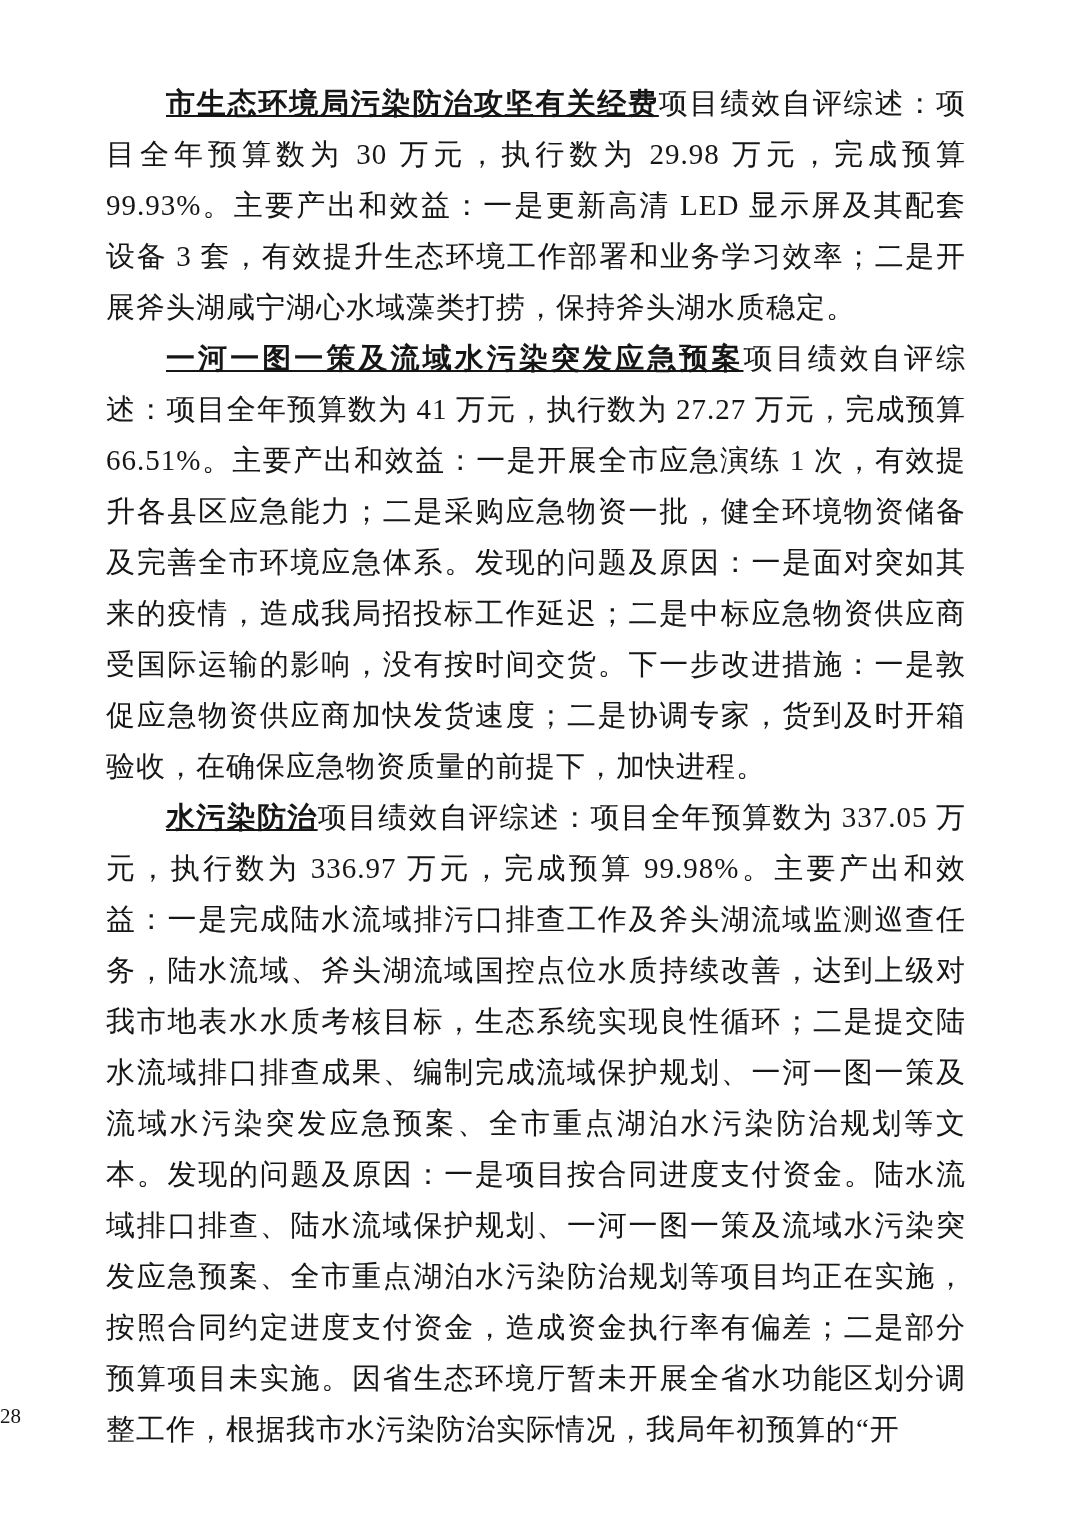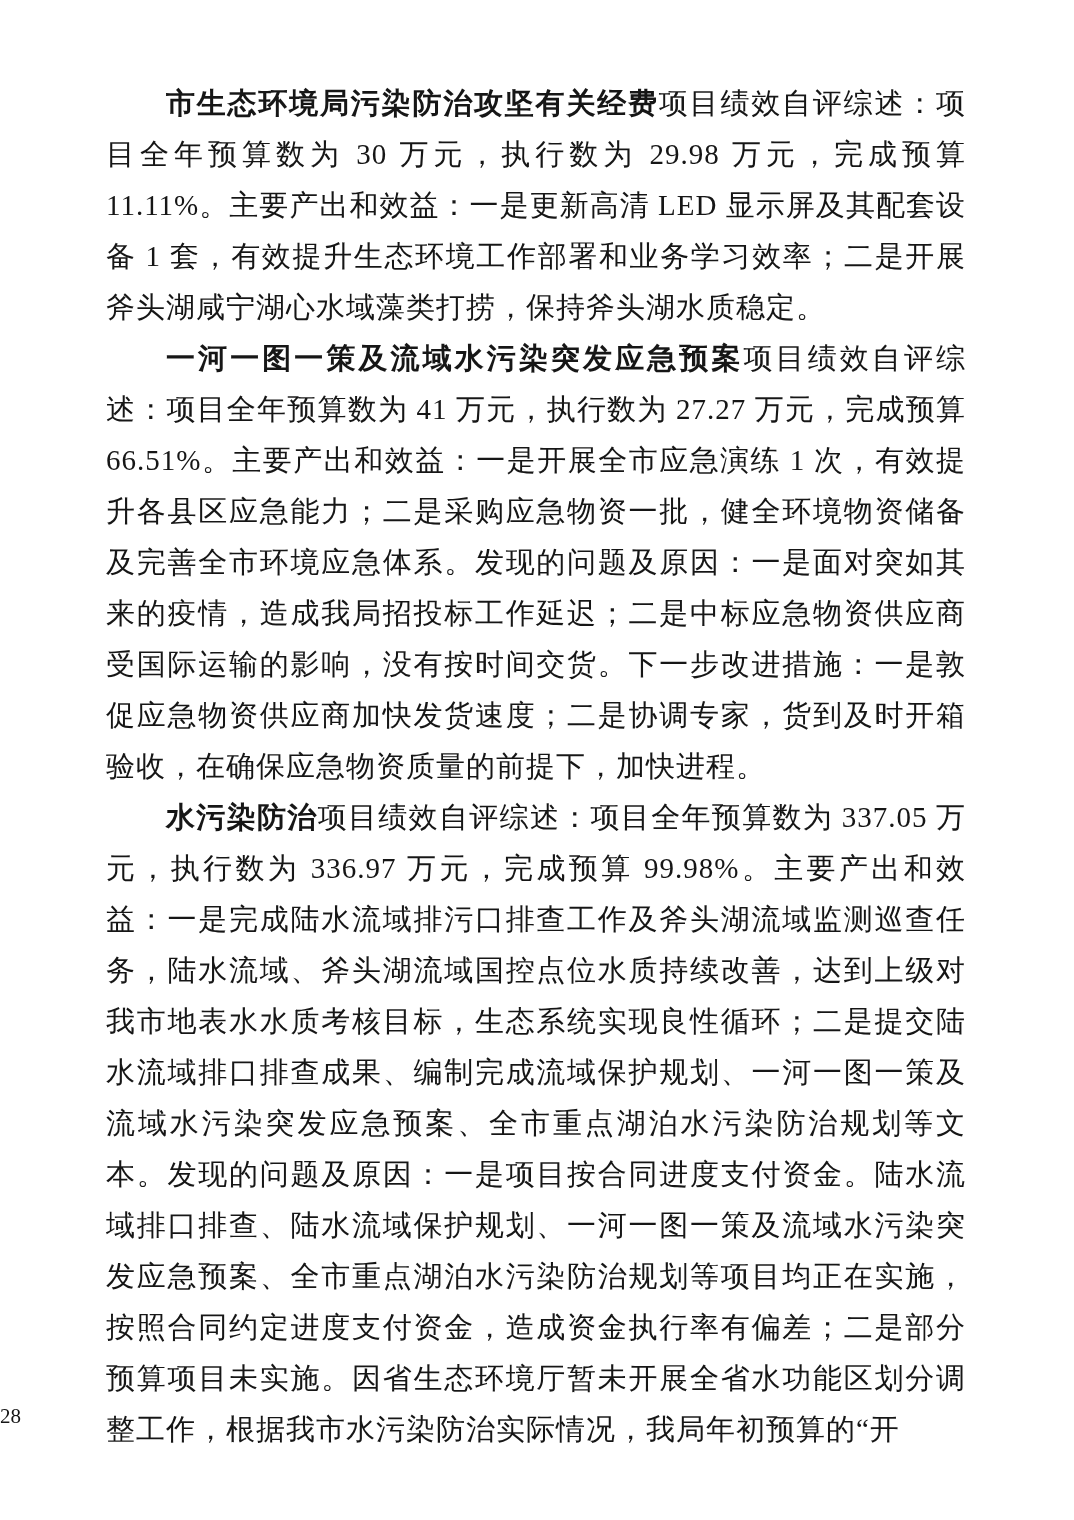--- a/index.html
+++ b/index.html
@@ -33,6 +33,7 @@
   }
   .content p b {
     font-weight: 700;
+    text-decoration: underline;
   }
   .page-number {
     position: absolute;

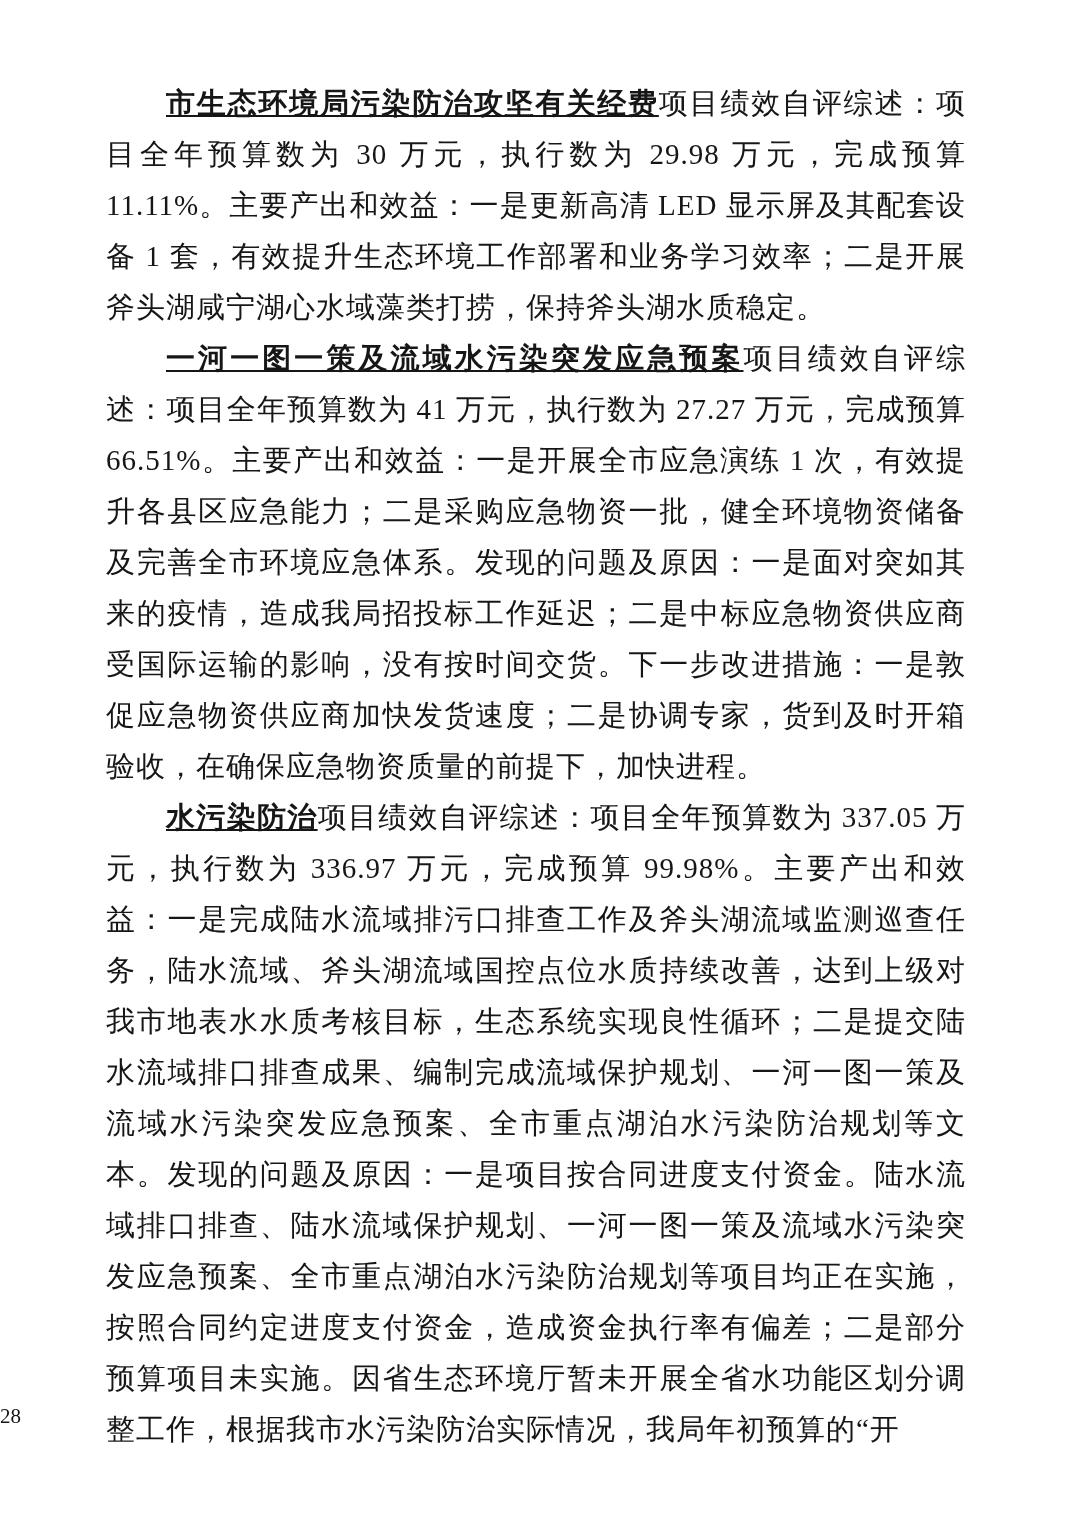--- a/index.html
+++ b/index.html
@@ -51,7 +51,7 @@
 
 <div class="page">
   <div class="content">
-    <p><b>市生态环境局污染防治攻坚有关经费</b><span>项目绩效自评综述：项目全年预算数为 30 万元，执行数为 29.98 万元，完成预算 11.11%。主要产出和效益：一是更新高清 LED 显示屏及其配套设备 1 套，有效提升生态环境工作部署和业务学习效率；二是开展斧头湖咸宁湖心水域藻类打捞，保持斧头湖水质稳定。</span></p>
+    <p><b>市生态环境局污染防治攻坚有关经费</b><span>项目绩效自评综述：项目全年预算数为 30 万元，执行数为 29.98 万元，完成预算 99.93%。主要产出和效益：一是更新高清 LED 显示屏及其配套设备 3 套，有效提升生态环境工作部署和业务学习效率；二是开展斧头湖咸宁湖心水域藻类打捞，保持斧头湖水质稳定。</span></p>
     <p><b>一河一图一策及流域水污染突发应急预案</b><span>项目绩效自评综述：项目全年预算数为 41 万元，执行数为 27.27 万元，完成预算 66.51%。主要产出和效益：一是开展全市应急演练 1 次，有效提升各县区应急能力；二是采购应急物资一批，健全环境物资储备及完善全市环境应急体系。发现的问题及原因：一是面对突如其来的疫情，造成我局招投标工作延迟；二是中标应急物资供应商受国际运输的影响，没有按时间交货。下一步改进措施：一是敦促应急物资供应商加快发货速度；二是协调专家，货到及时开箱验收，在确保应急物资质量的前提下，加快进程。</span></p>
     <p><b>水污染防治</b><span>项目绩效自评综述：项目全年预算数为 337.05 万元，执行数为 336.97 万元，完成预算 99.98%。主要产出和效益：一是完成陆水流域排污口排查工作及斧头湖流域监测巡查任务，陆水流域、斧头湖流域国控点位水质持续改善，达到上级对我市地表水水质考核目标，生态系统实现良性循环；二是提交陆水流域排口排查成果、编制完成流域保护规划、一河一图一策及流域水污染突发应急预案、全市重点湖泊水污染防治规划等文本。发现的问题及原因：一是项目按合同进度支付资金。陆水流域排口排查、陆水流域保护规划、一河一图一策及流域水污染突发应急预案、全市重点湖泊水污染防治规划等项目均正在实施，按照合同约定进度支付资金，造成资金执行率有偏差；二是部分预算项目未实施。因省生态环境厅暂未开展全省水功能区划分调整工作，根据我市水污染防治实际情况，我局年初预算的“开</span></p>
   </div>

